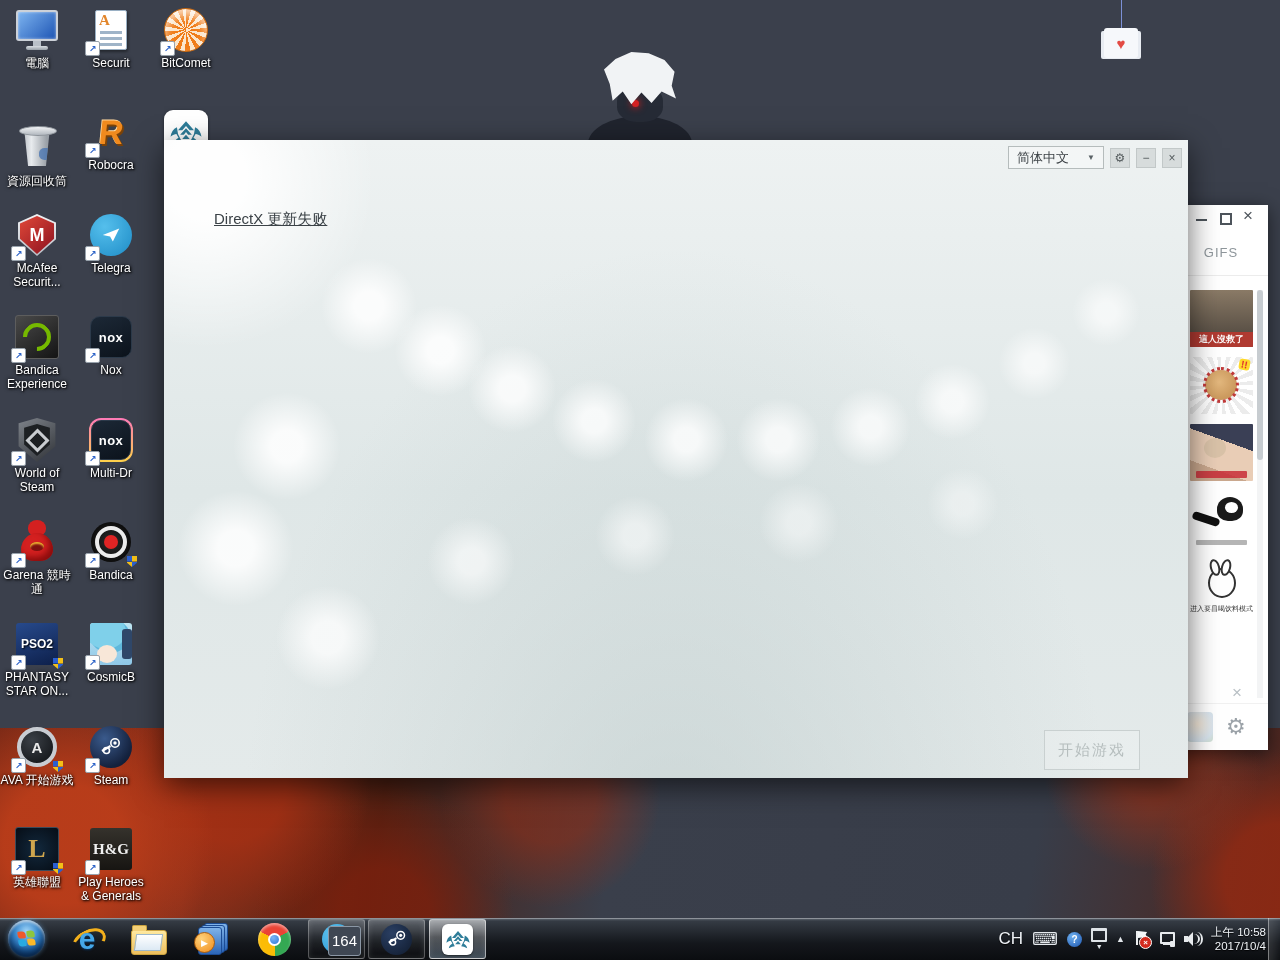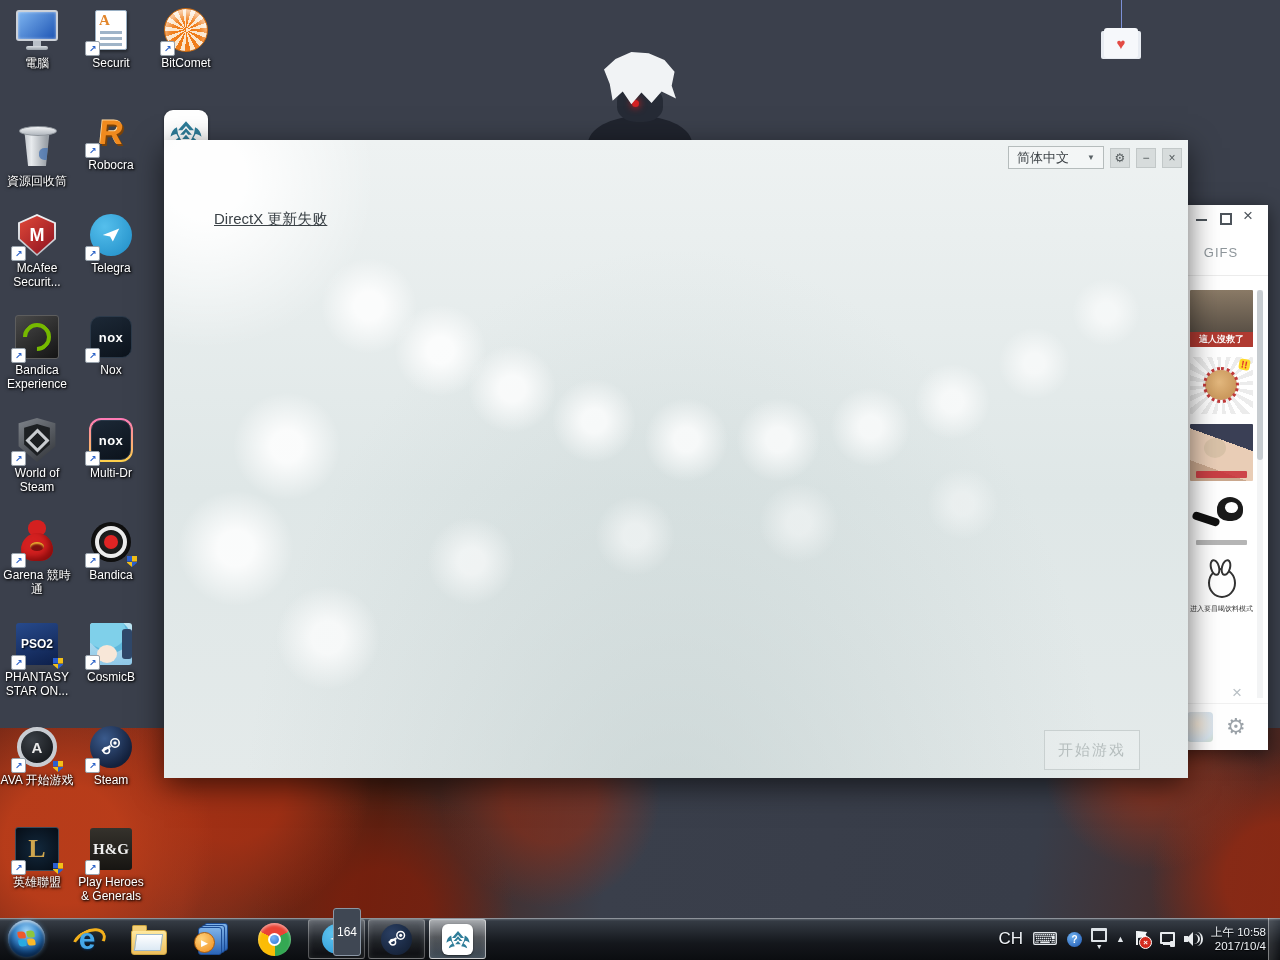--- a/index.html
+++ b/index.html
@@ -211,7 +211,7 @@
     border-color:rgba(255,255,255,.55);}
   .tgcircle{width:30px;height:30px;border-radius:50%;background:radial-gradient(circle at 35% 30%,#5ec3ef,#2a97d4);
     display:flex;align-items:center;justify-content:center;}
-  .badge{position:absolute;right:3px;bottom:2px;padding:17px 3px;font-size:12px;line-height:12px;background:#3f4753;
+  .badge{position:absolute;right:3px;bottom:2px;padding:8px 3px;font-size:15px;line-height:12px;background:#3f4753;
     border:1px solid #8b97a5;border-radius:3px;color:#fff;text-align:center;}
   .steamcircle{width:31px;height:31px;border-radius:50%;background:radial-gradient(circle at 35% 30%,#2a3f63,#101b2e);
     display:flex;align-items:center;justify-content:center;}

